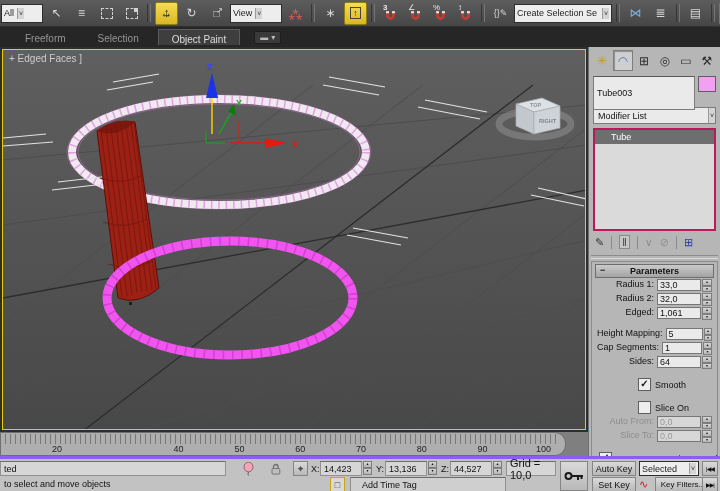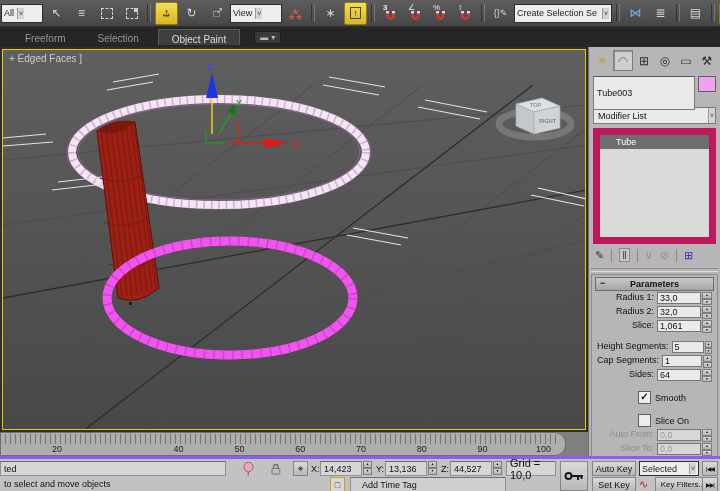--- a/index.html
+++ b/index.html
@@ -55,7 +55,7 @@
   .cp-combo{display:flex;margin:15px 4px 0;height:17px;background:#eaeaea;border:1px solid #7c7c7c;
             align-items:center;padding:0 0 0 4px;justify-content:space-between;box-sizing:border-box;}
   .cp-combo .carrow{align-self:stretch;display:flex;align-items:center;}
-  .cp-stack{margin:4px 4px 0;height:116px;background:#dadada;border:7px solid #be185d;box-sizing:border-box;overflow:hidden;}
+  .cp-stack{margin:4px 4px 0;height:103px;background:#dadada;border:2px solid #be185d;box-sizing:border-box;overflow:hidden;}
   .stack-item{padding:2px 4px 2px 16px;color:#222;}
   .stack-item.selected{background:#6e6e6e;color:#fff;}
   .stack-tools{display:flex;align-items:center;height:20px;padding:1px 6px;gap:7px;color:#3a3a3a;font-size:11px;}

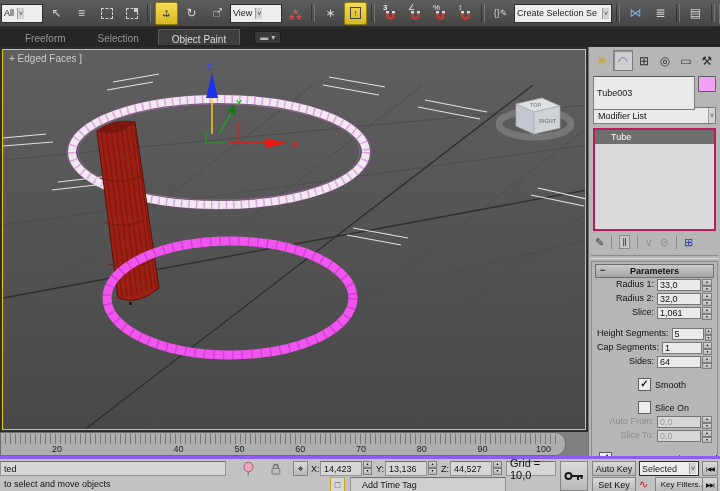--- a/index.html
+++ b/index.html
@@ -404,7 +404,7 @@
             </div>
           </div>
           <div class="prow">
-            <label>Slice:</label>
+            <label>Edged:</label>
             <div class="pfield">1,061</div>
             <div class="spin">
               <span>▴</span>

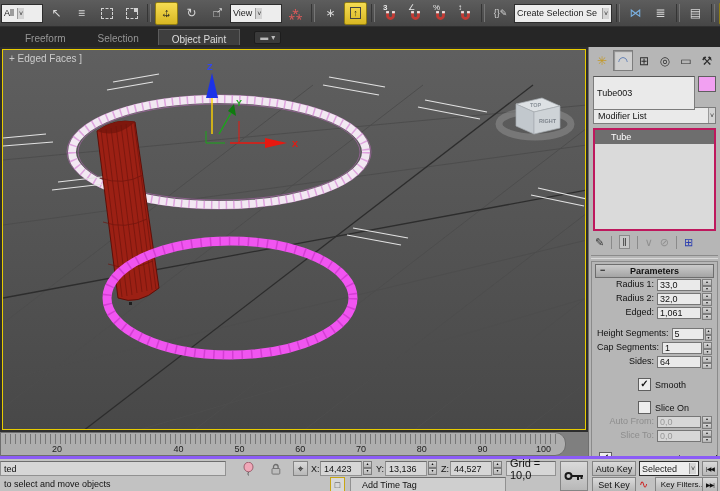--- a/index.html
+++ b/index.html
@@ -413,7 +413,7 @@
           </div>
           <div class="pgap"></div>
           <div class="prow">
-            <label>Height Segments:</label>
+            <label>Height Mapping:</label>
             <div class="pfield">5</div>
             <div class="spin">
               <span>▴</span>

